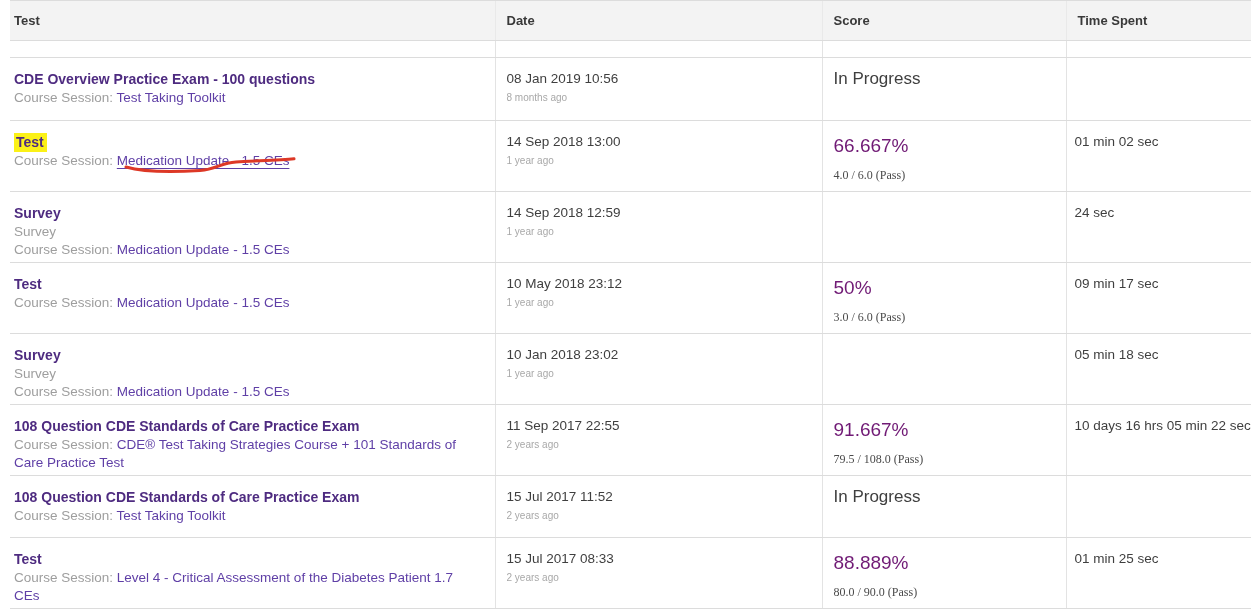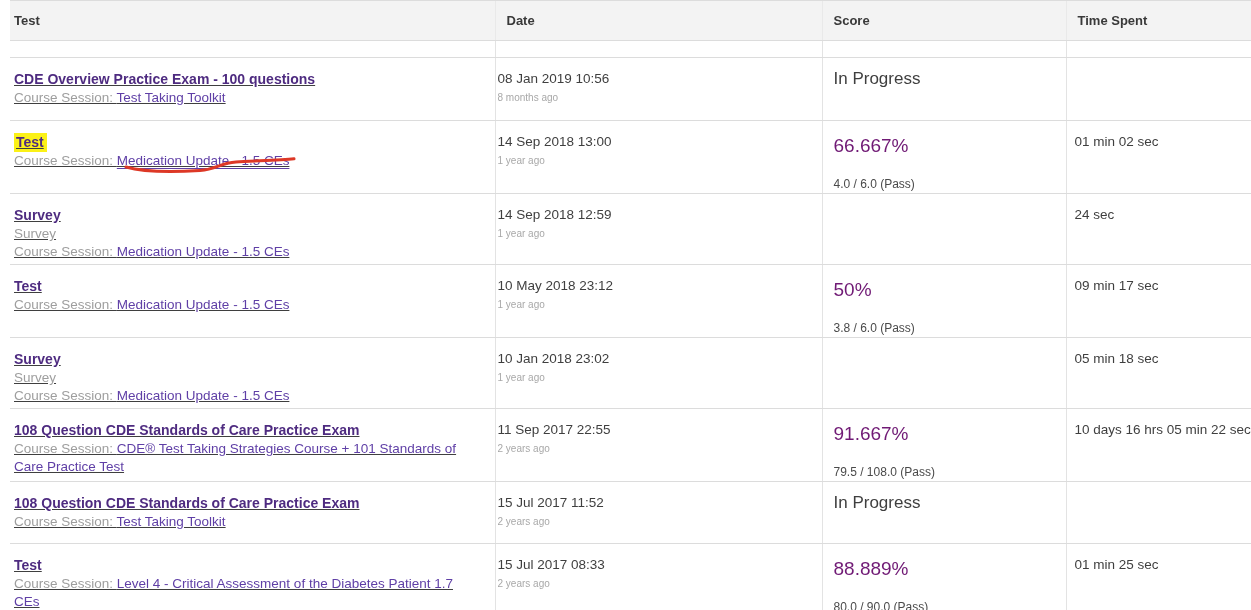--- a/index.html
+++ b/index.html
@@ -55,7 +55,7 @@
 
   tr.h63{height:63px;} tr.h71{height:71px;} tr.h62{height:62px;}
 
-  td.test-cell{padding:12px 14px 0 4px;position:relative;text-decoration:underline;}
+  td.test-cell{padding:12px 14px 0 4px;position:relative;}
   td.date-cell{padding:12px 10px 0 2px;}
   td.score-cell{padding:12px 10px 0 11px;}
   td.time-cell{padding:12px 10px 0 8px;}

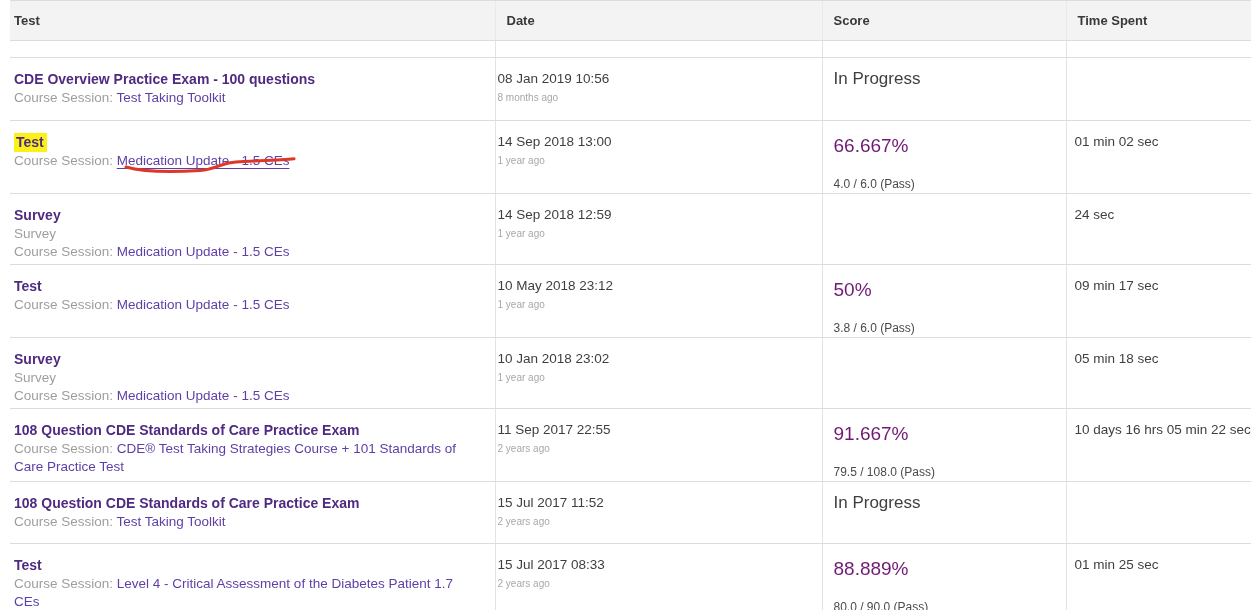--- a/index.html
+++ b/index.html
@@ -56,7 +56,7 @@
   tr.h63{height:63px;} tr.h71{height:71px;} tr.h62{height:62px;}
 
   td.test-cell{padding:12px 14px 0 4px;position:relative;}
-  td.date-cell{padding:12px 10px 0 2px;}
+  td.date-cell{padding:12px 10px 0 11px;}
   td.score-cell{padding:12px 10px 0 11px;}
   td.time-cell{padding:12px 10px 0 8px;}
 

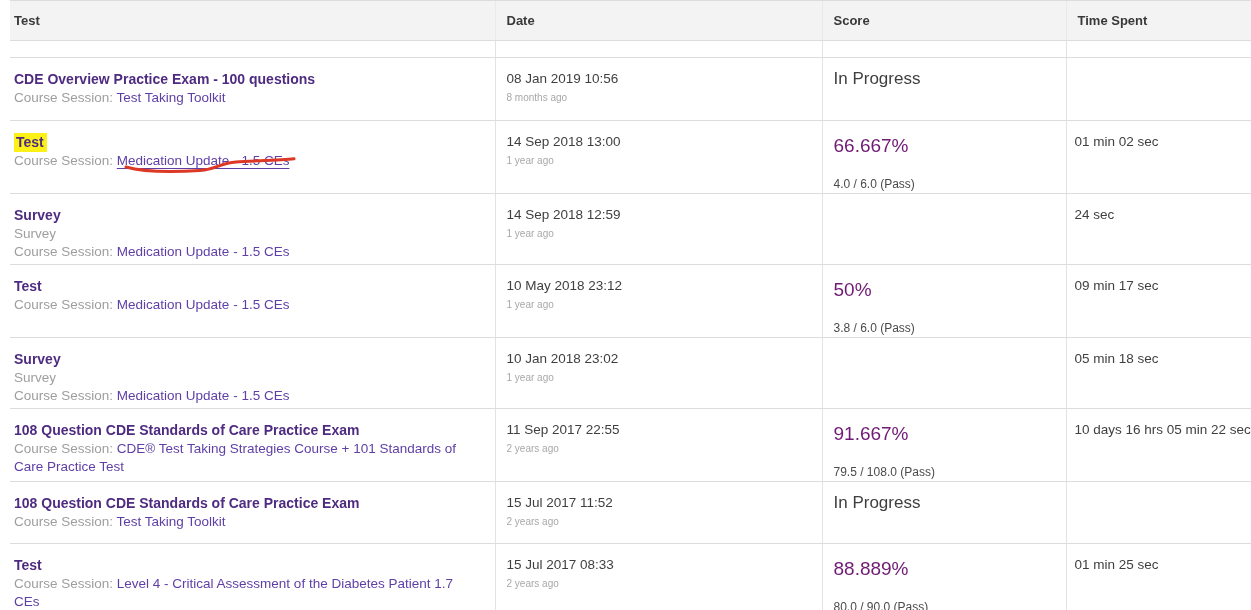--- a/index.html
+++ b/index.html
@@ -74,7 +74,7 @@
 
   .score-status{font-size:17px;line-height:18px;color:var(--body-text);}
   .score-big{font-size:19px;line-height:25px;color:#701a75;font-weight:400;}
-  .score-sub{font-size:12px;line-height:17px;color:#4a4a4a;margin-top:18px;}
+  .score-sub{font-size:12px;line-height:17px;color:#4a4a4a;margin-top:9px;font-family:Liberation Serif, serif;}
   .score-status:empty,.score-big:empty,.score-sub:empty,.subtitle:empty,.time-val:empty{display:none;}
 
   .time-val{font-size:13.5px;line-height:18px;color:var(--body-text);}

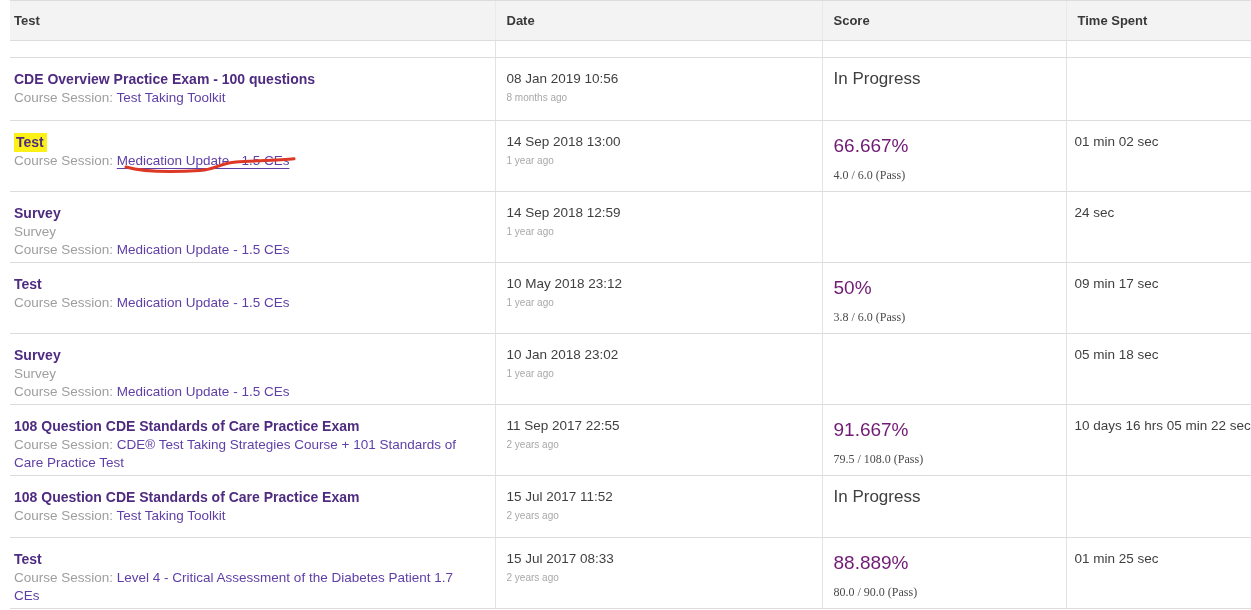--- a/index.html
+++ b/index.html
@@ -186,7 +186,7 @@
     <td class="score-cell">
 
       <div class="score-big">50%</div>
-      <div class="score-sub">3.8 / 6.0 (Pass)</div>
+      <div class="score-sub">3.0 / 6.0 (Pass)</div>
     </td>
     <td class="time-cell">
       <div class="time-val">09 min 17 sec</div>

